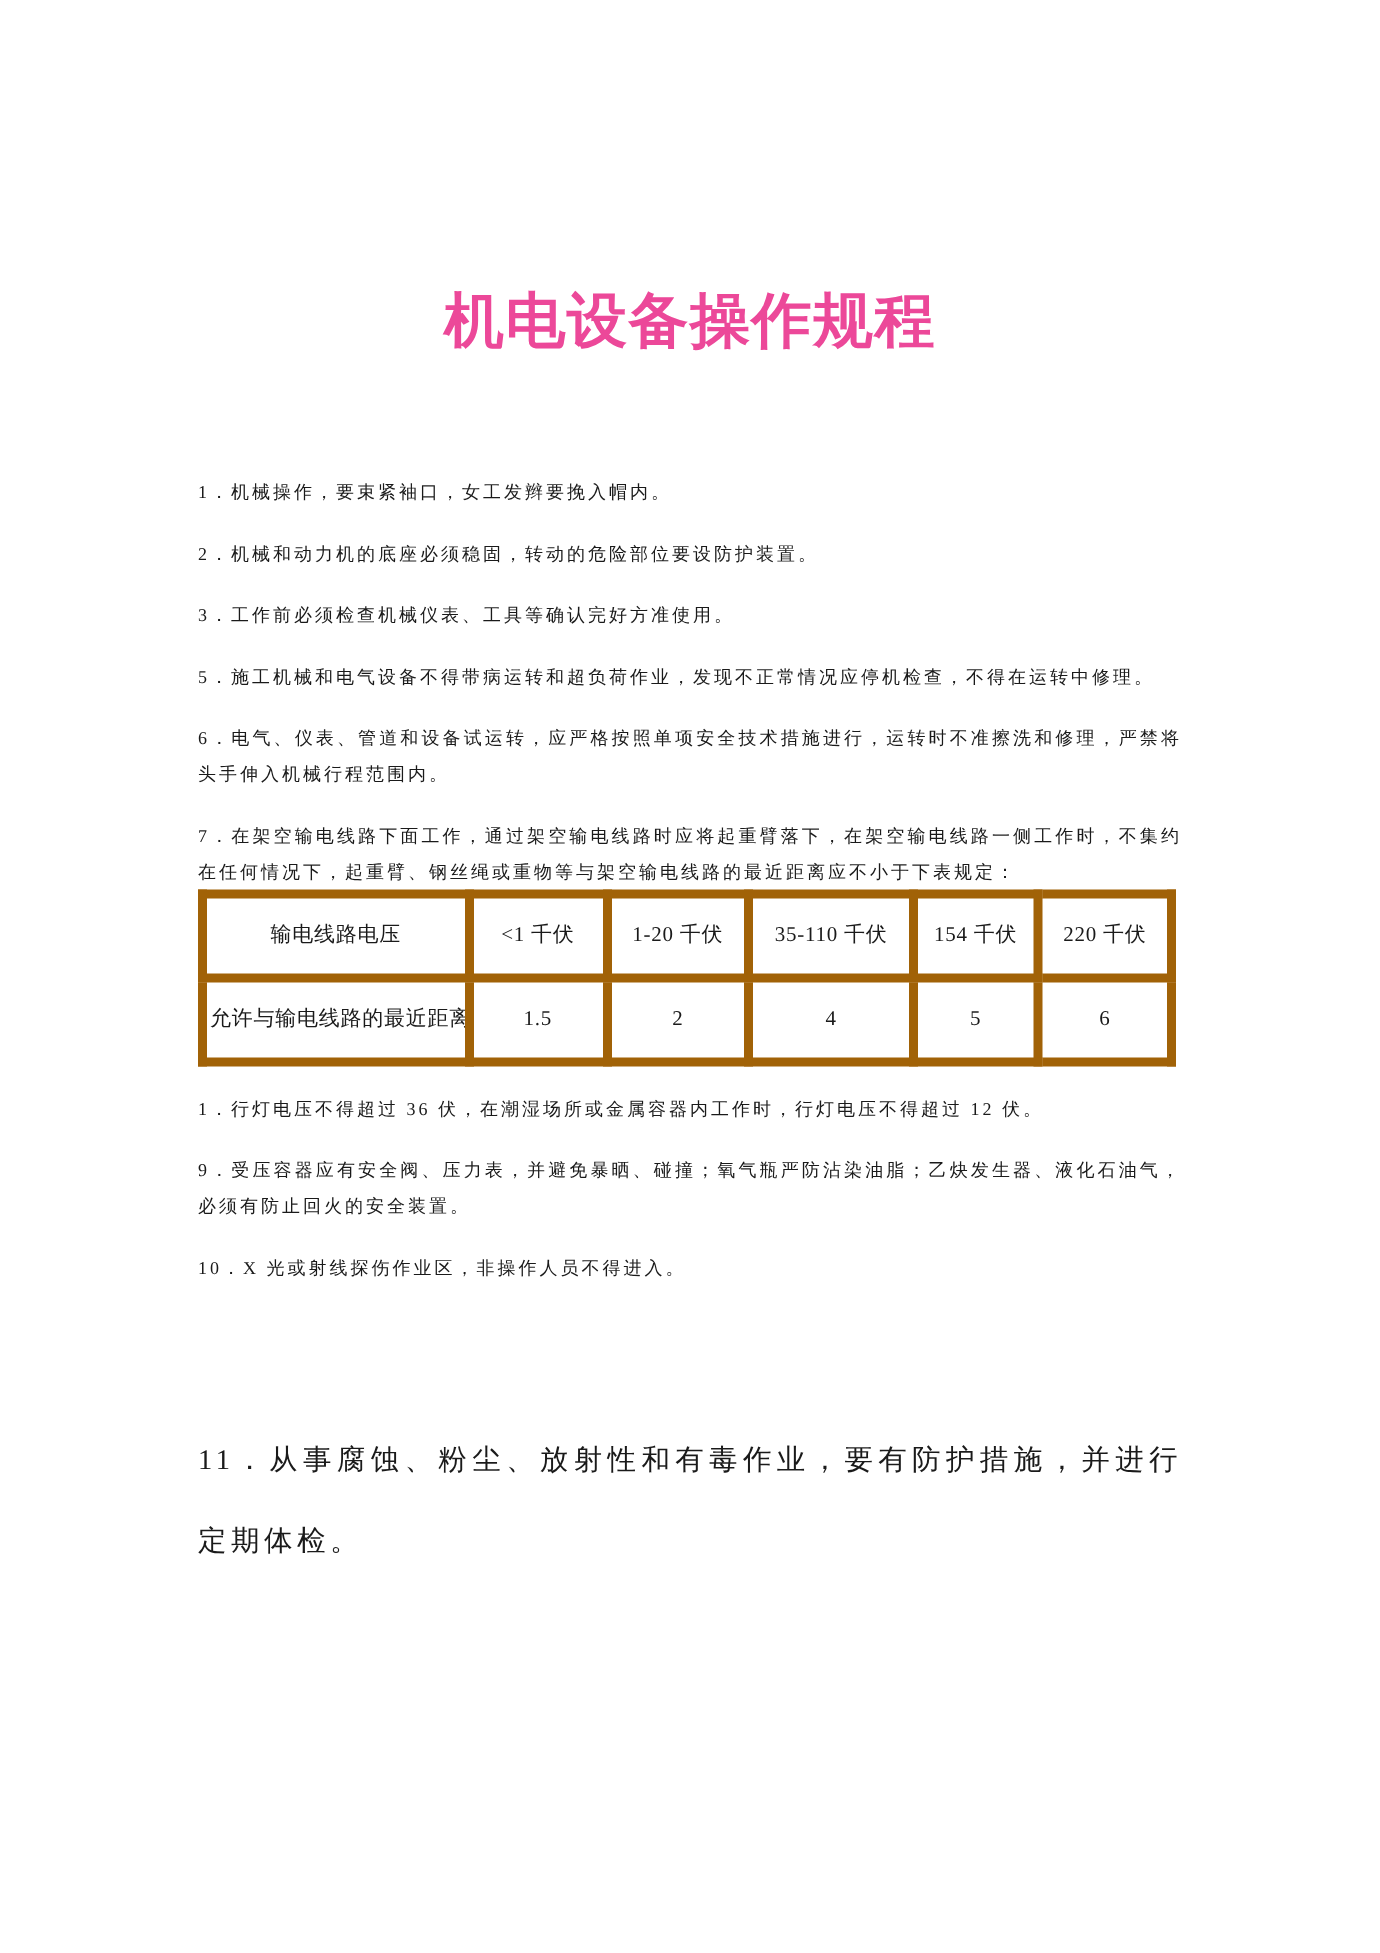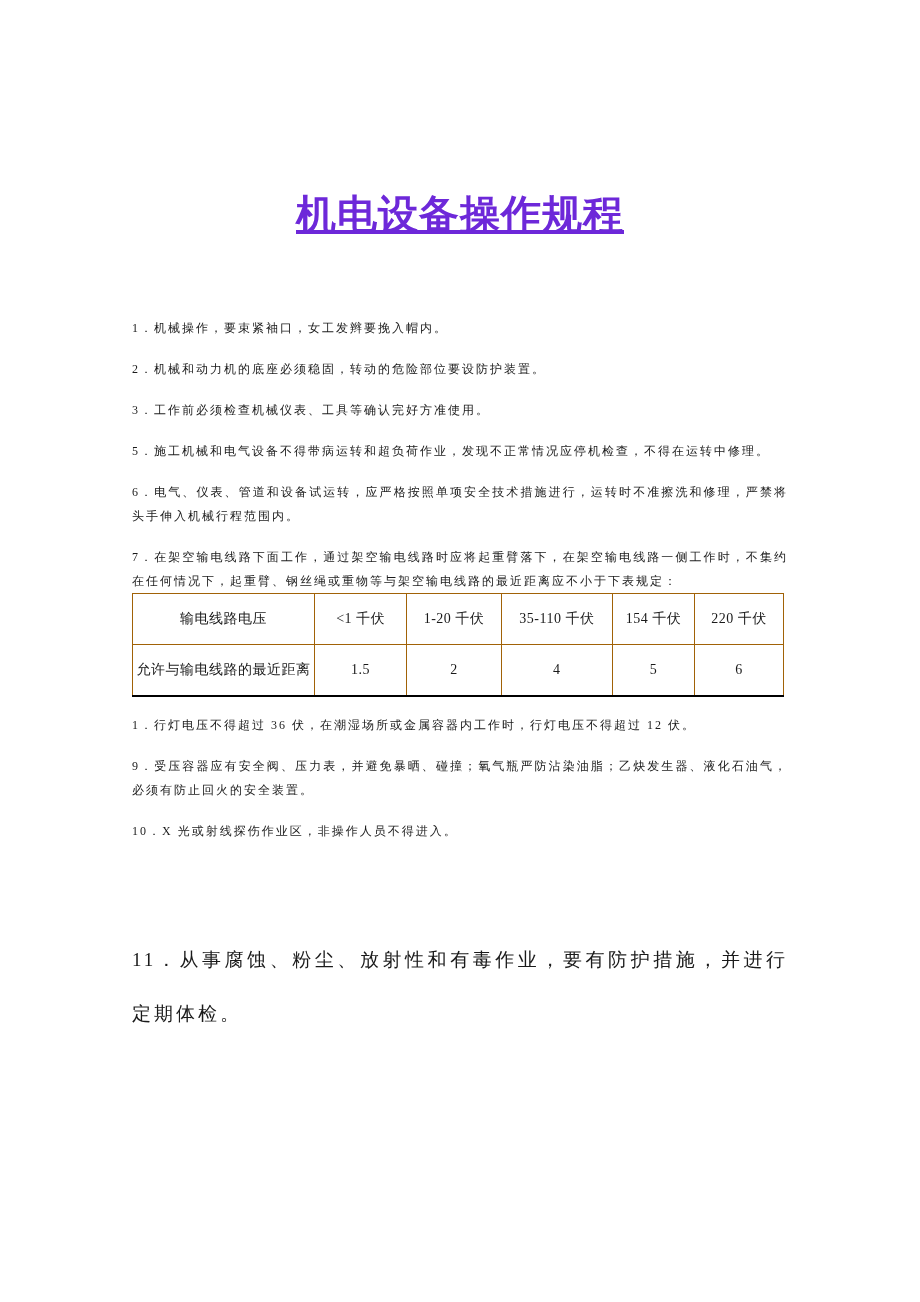--- a/index.html
+++ b/index.html
@@ -79,7 +79,7 @@
 <div class="page">
   <div class="content">
 
-    <h1 class="doc-title" style="color: #6d28d9; text-decoration: underline;">机电设备操作规程</h1>
+    <h1 class="doc-title" style="color: #ec4899;">机电设备操作规程</h1>
 
     <p class="item">1．机械操作，要束紧袖口，女工发辫要挽入帽内。</p>
     <p class="item">2．机械和动力机的底座必须稳固，转动的危险部位要设防护装置。</p>

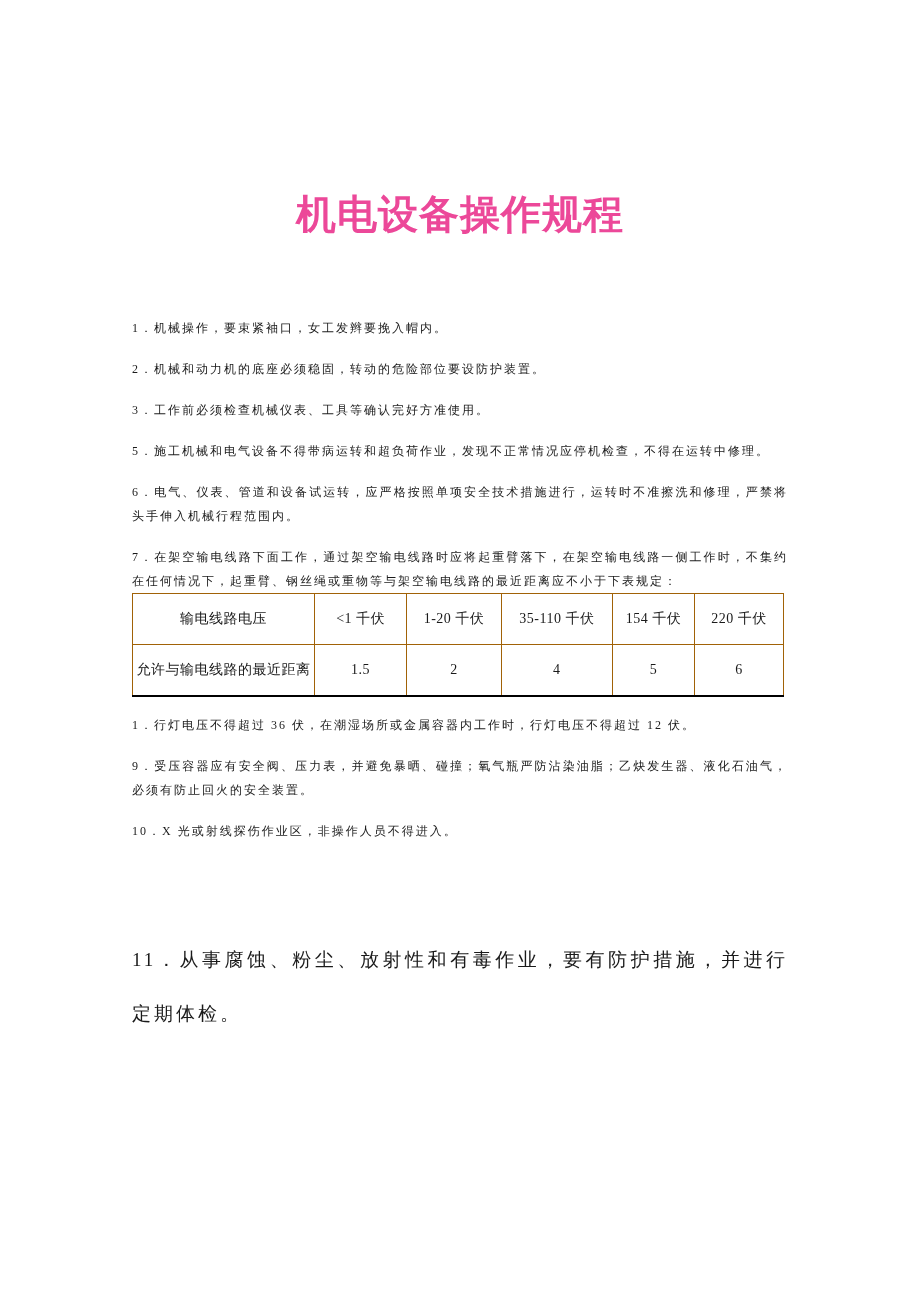--- a/index.html
+++ b/index.html
@@ -48,7 +48,7 @@
     border-bottom-width: 2px;
   }
   table.voltage-table td {
-    border: 1px solid #a16207;
+    border: 6px solid #a16207;
     text-align: center;
     vertical-align: middle;
     font-size: 14px;

